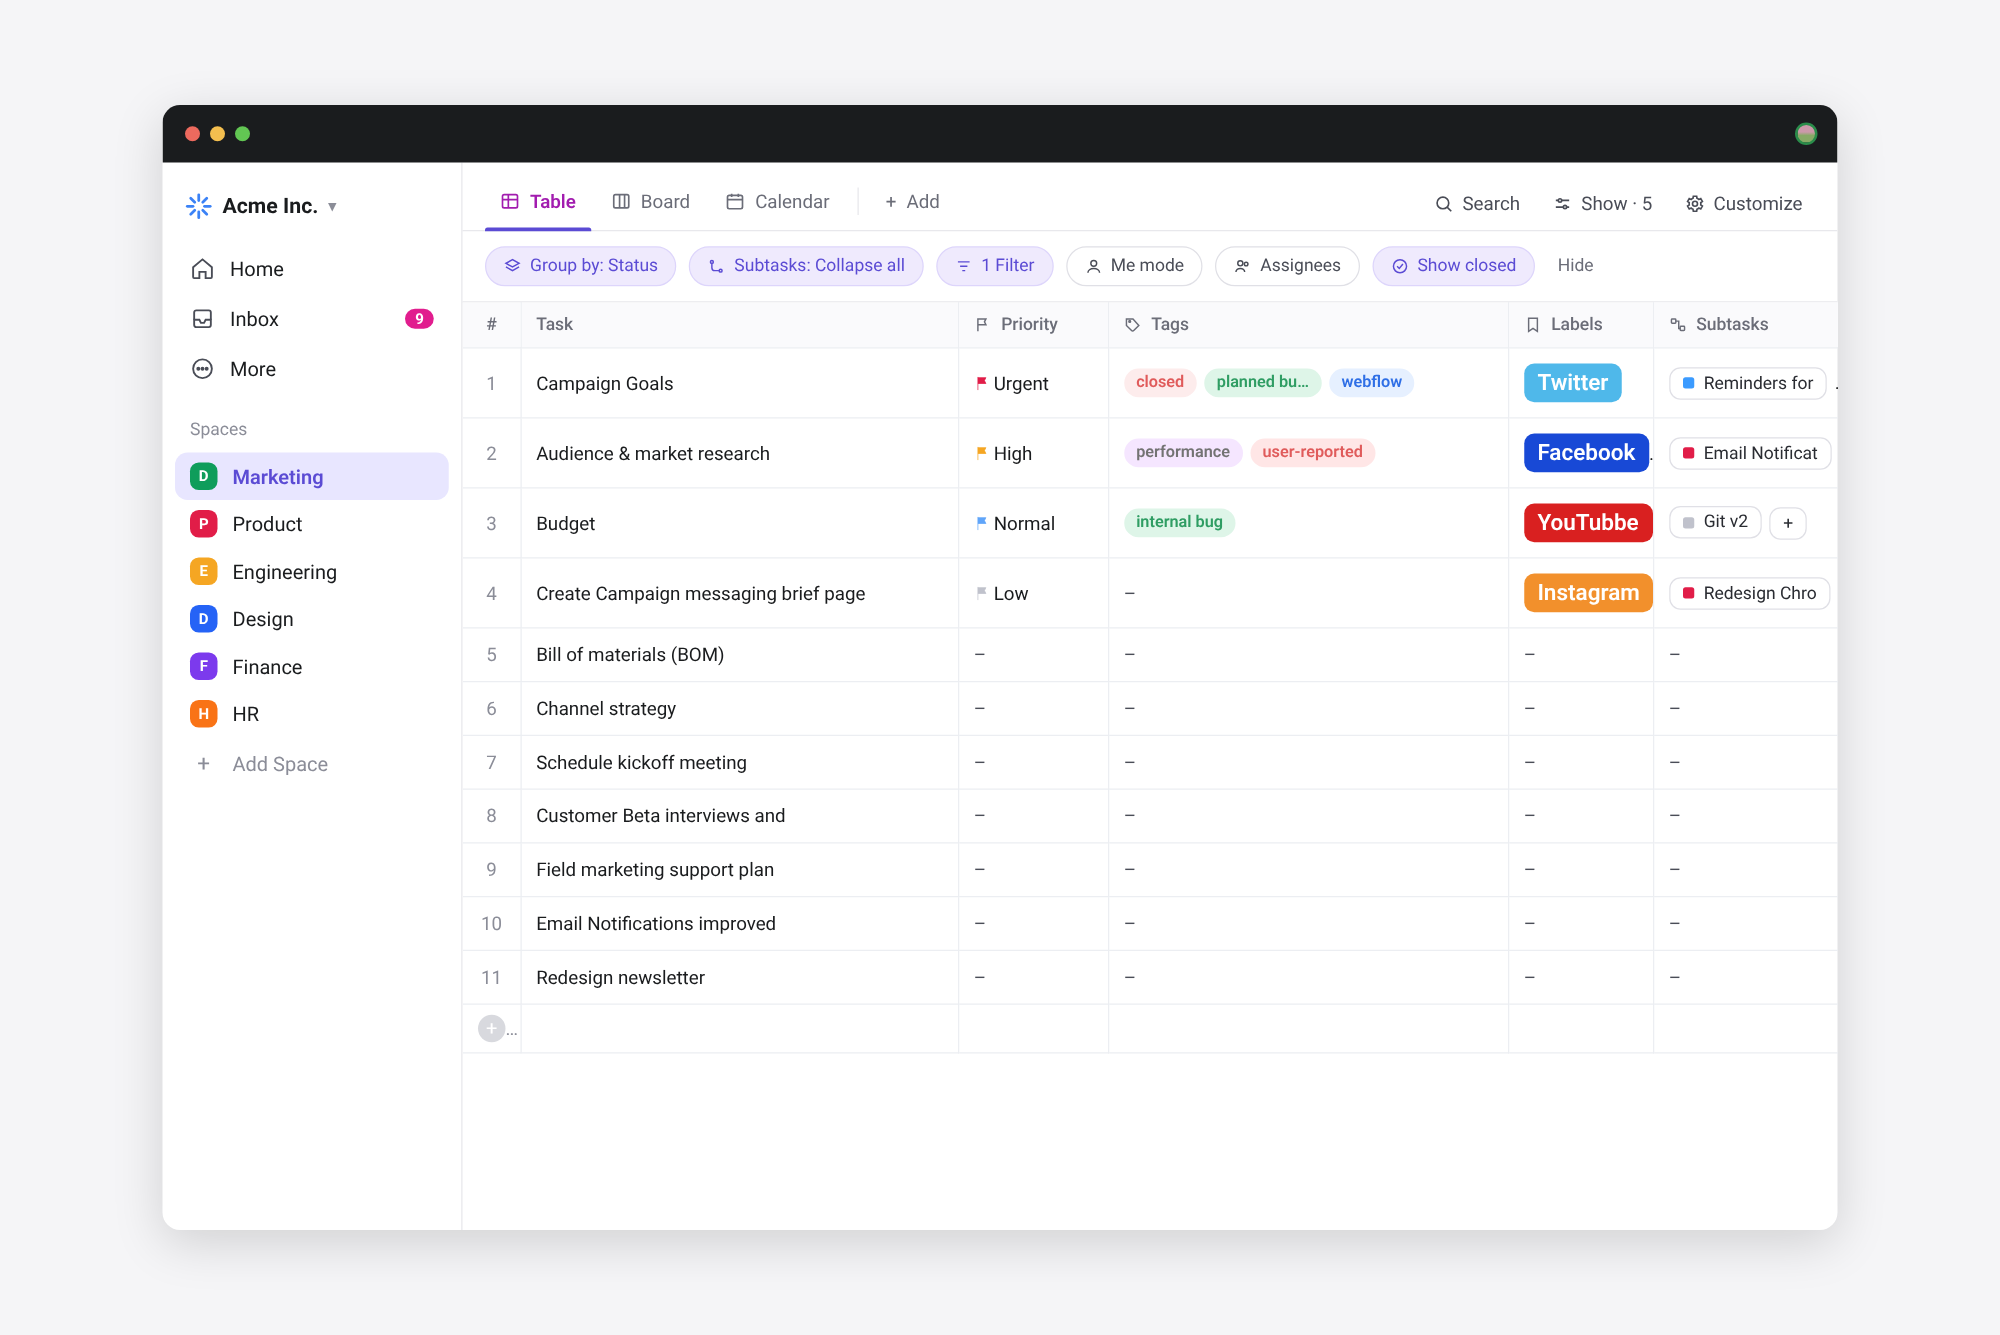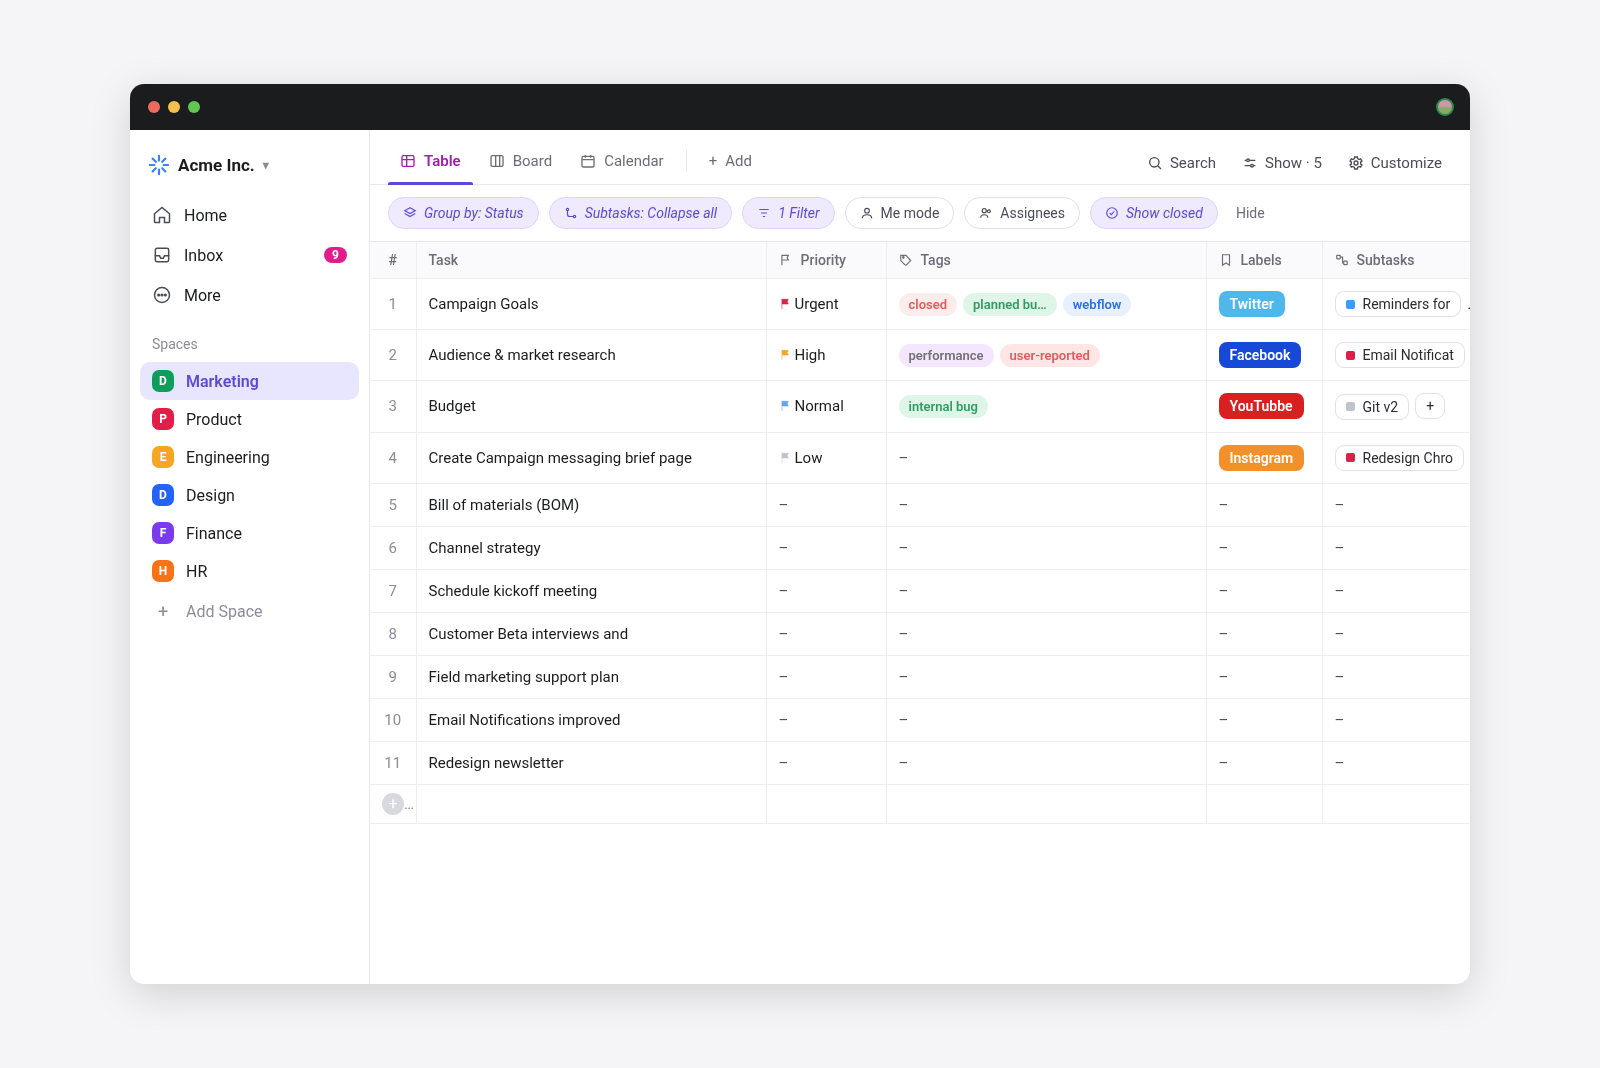--- a/index.html
+++ b/index.html
@@ -109,7 +109,7 @@
   border-radius: 18px; font-size: 14px; cursor: pointer;
   border: 1px solid transparent;
 }
-.chip.purple { background: #efeafd; color: #5b4bd4; border-color: #ddd5fb; font-style: italic; }
+.chip.purple { background: #efeafd; color: #5b4bd4; border-color: #ddd5fb; }
 .chip.outline { background: #fff; color: #4a4d57; border-color: #e0e0e6; }
 .hide-link { margin-left: 8px; color: #6b6d78; font-size: 14px; cursor: pointer; }
 

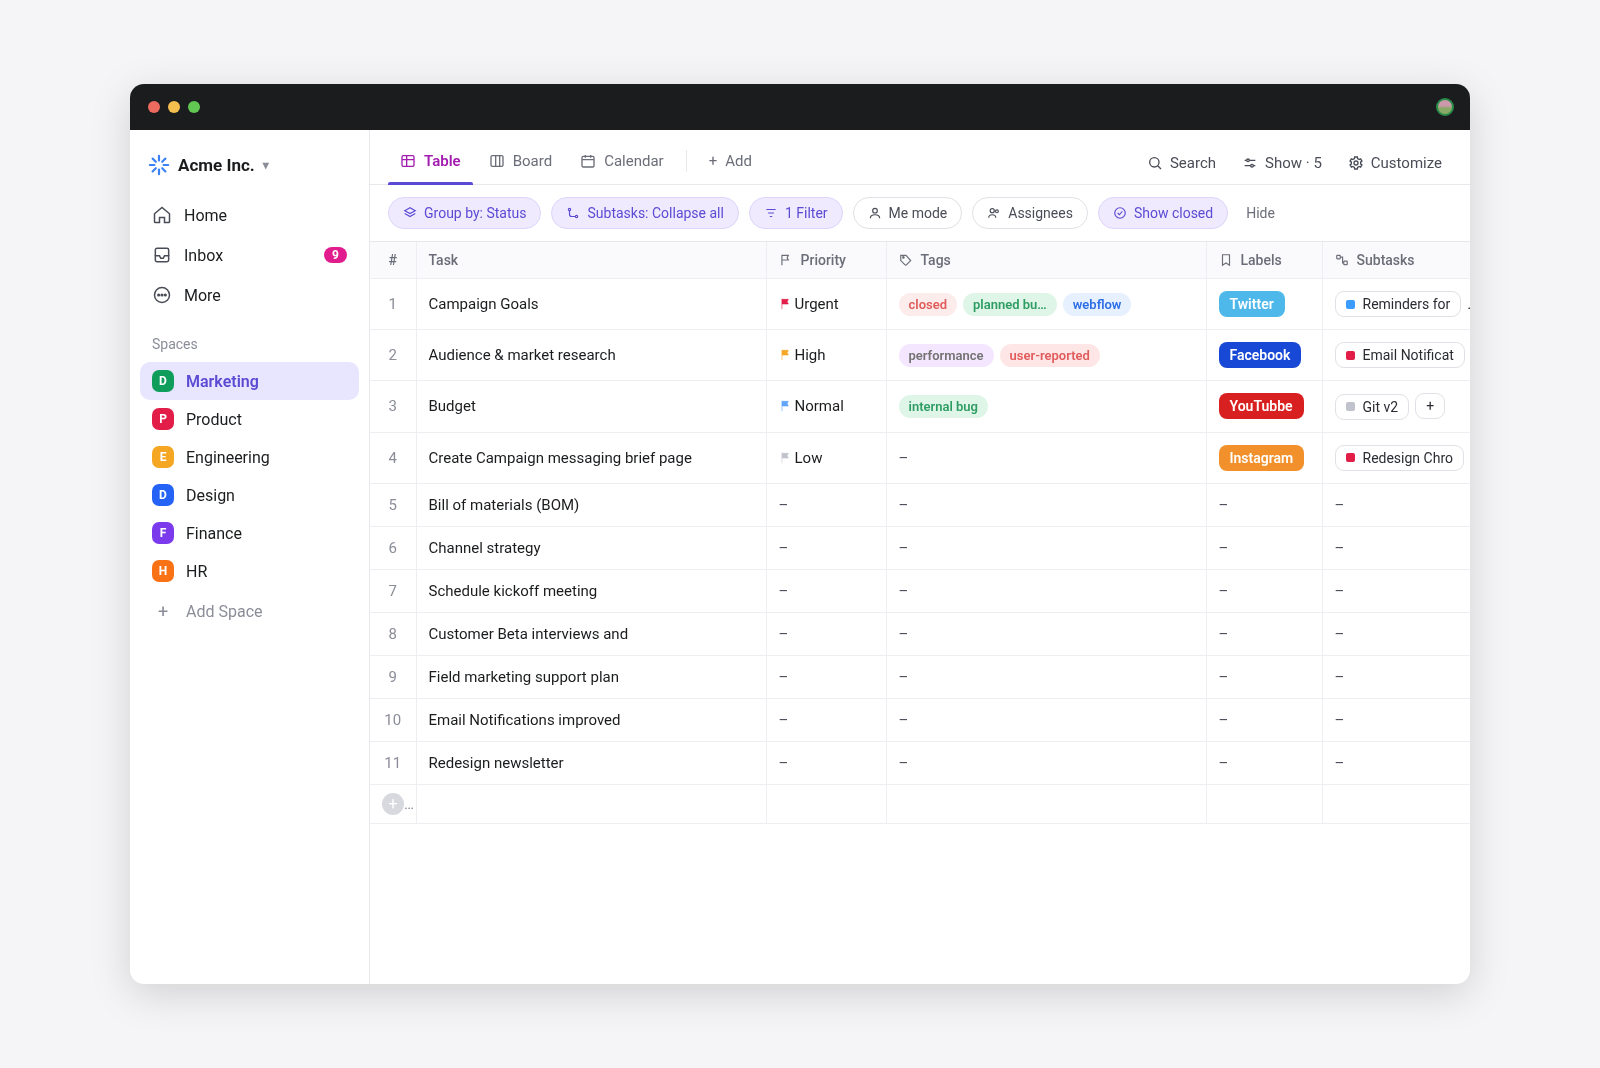--- a/index.html
+++ b/index.html
@@ -135,7 +135,7 @@
   font-size: 13px; font-weight: 600; margin-right: 6px;
 }
 .label-pill {
-  display: inline-flex; padding: 5px 11px; border-radius: 8px; font-size: 14px;
+  display: inline-flex; padding: 5px 11px; border-radius: 8px; font-size: 18px;
   font-weight: 600; color: #fff;
 }
 .subtask-box {

